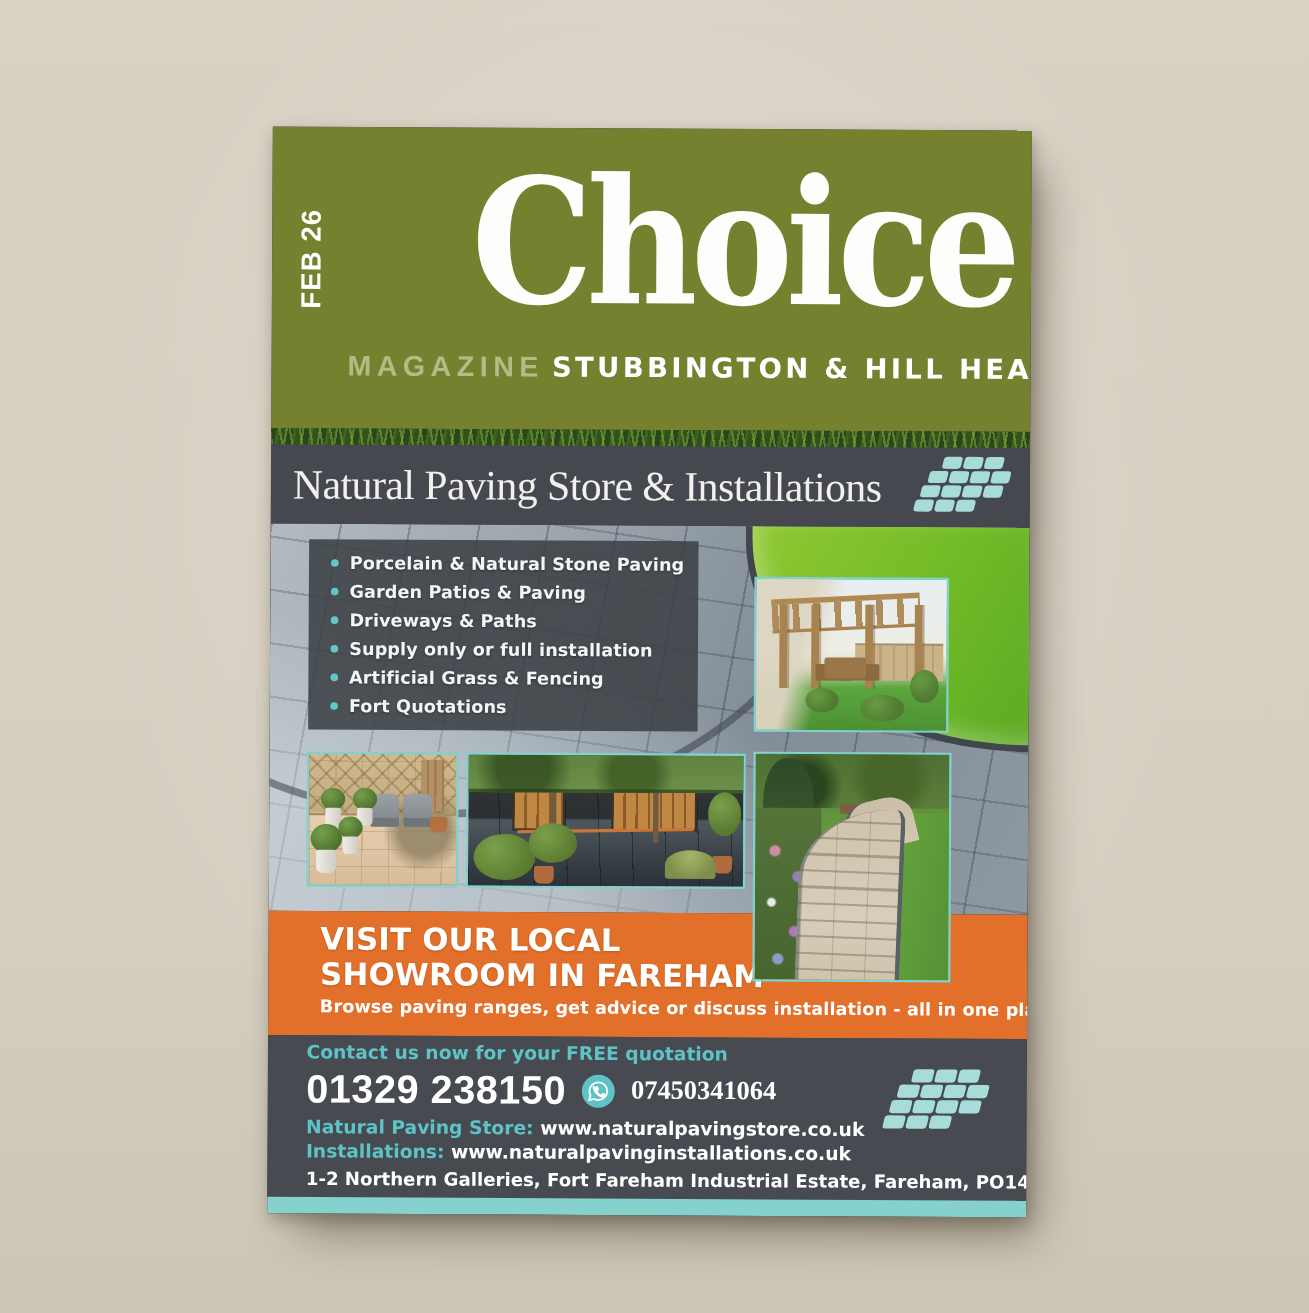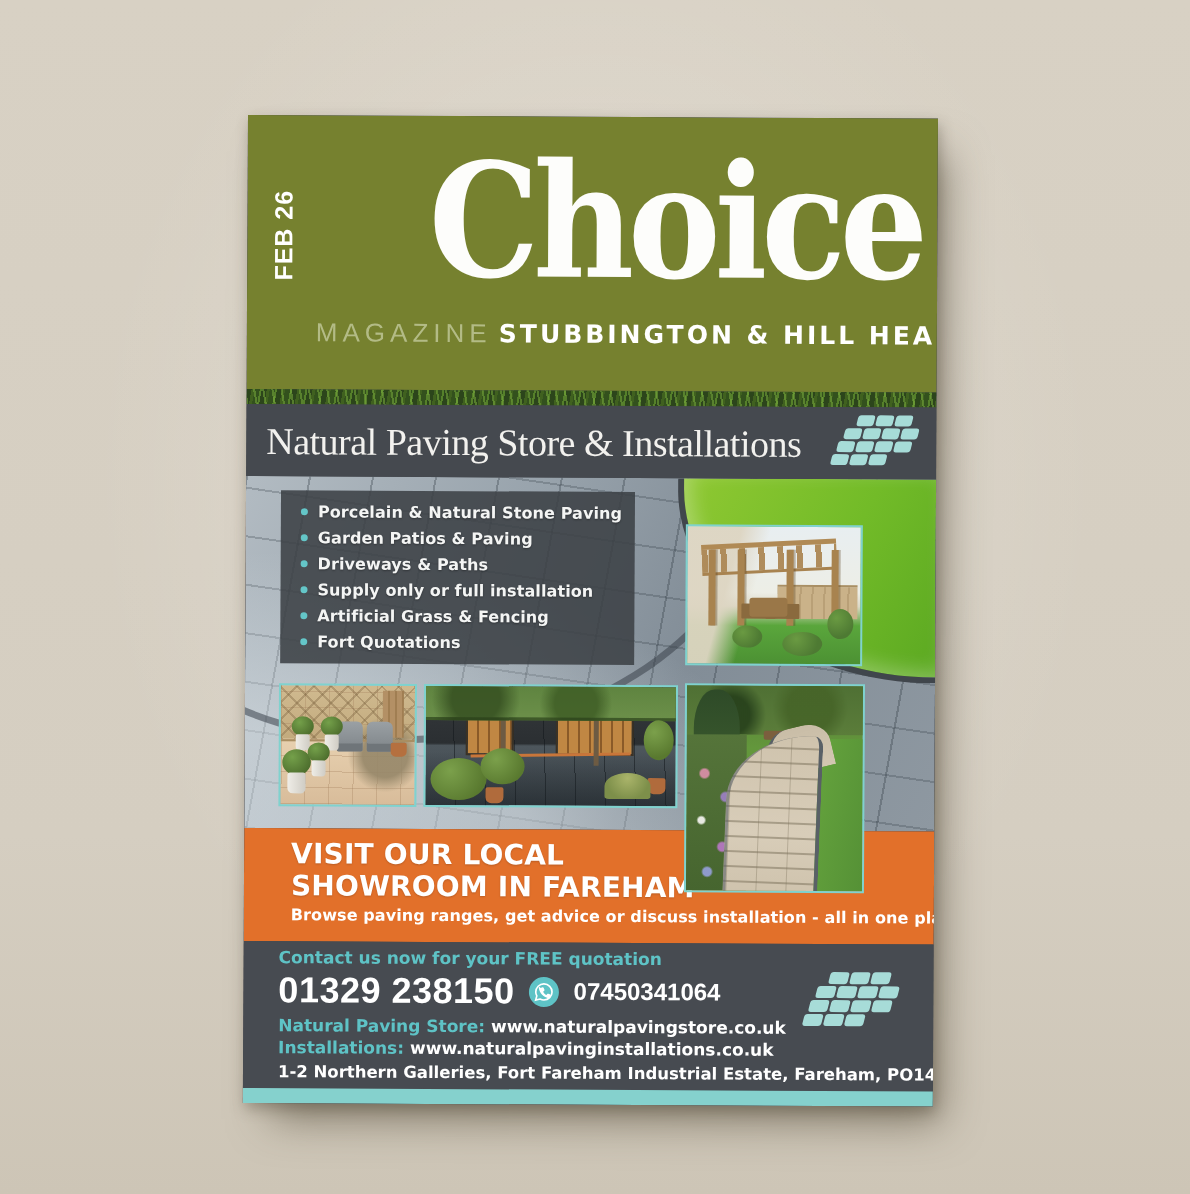--- a/index.html
+++ b/index.html
@@ -37,7 +37,7 @@
     position:absolute;left:52px;top:203px;width:660px;
     text-align:center;font-size:26px;line-height:28px;white-space:nowrap;
   }
-  .masthead-subline .mag{color:#b3bb86;font-weight:400;letter-spacing:5px;margin-left:17px;}
+  .masthead-subline .mag{color:#b3bb86;font-weight:700;letter-spacing:5px;margin-left:17px;}
   .masthead-subline .area{color:#ffffff;font-weight:bold;letter-spacing:3px;font-family:"DejaVu Sans",sans-serif;font-size:25px;}
   
   .hedge{

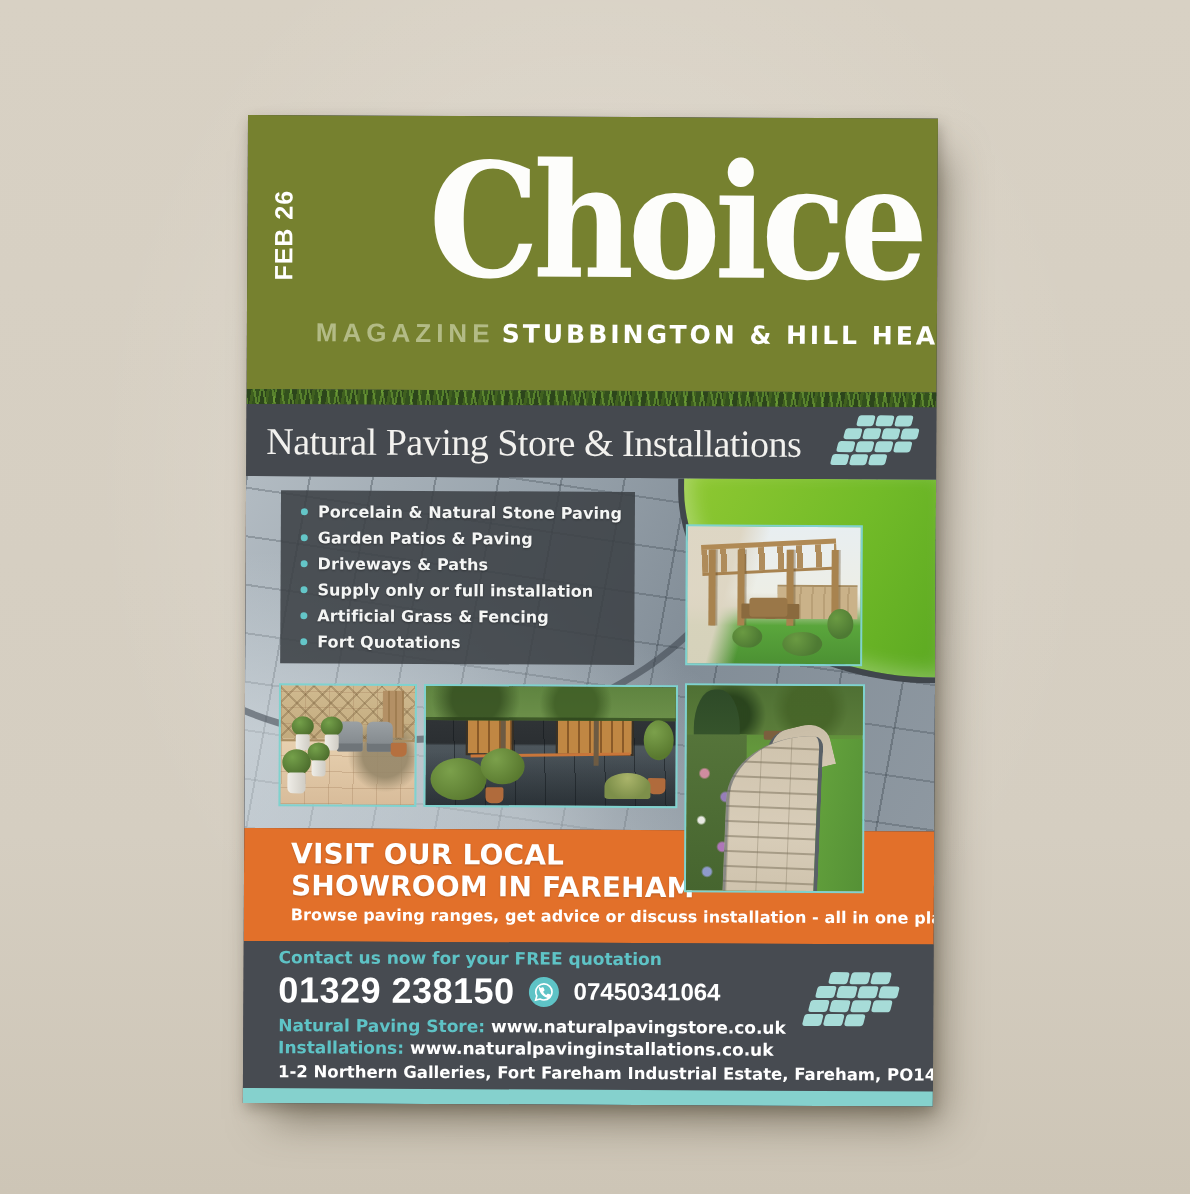--- a/index.html
+++ b/index.html
@@ -263,7 +263,7 @@
   .phone-row{position:absolute;left:35px;top:28px;height:42px;display:flex;align-items:center;gap:14px;}
   .phone-main{color:#fff;font-weight:bold;font-size:36px;letter-spacing:0.5px;white-space:nowrap;
     font-family:"Liberation Sans",sans-serif;}
-  .phone-mobile{color:#fff;font-family:Liberation Sans, sans-serif;font-weight:bold;font-size:24px;white-space:nowrap;}
+  .phone-mobile{color:#fff;font-family:Liberation Serif, serif;font-weight:bold;font-size:24px;white-space:nowrap;}
   .url-line{position:absolute;left:35px;font-family:"DejaVu Sans",sans-serif;font-weight:bold;font-size:17px;white-space:nowrap;}
   .url-line .label{color:#5ec3c6;}
   .url-line .url{color:#ffffff;margin-left:6px;}

